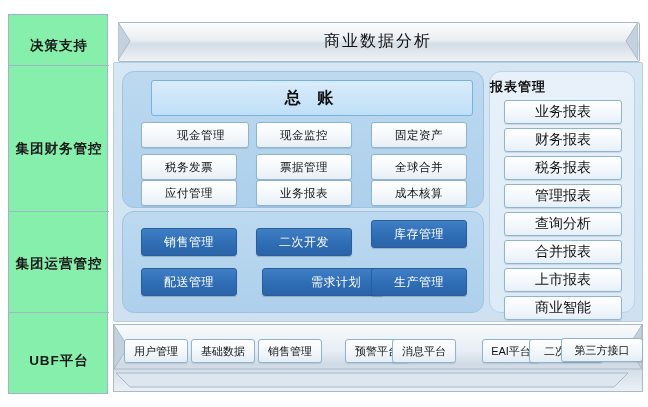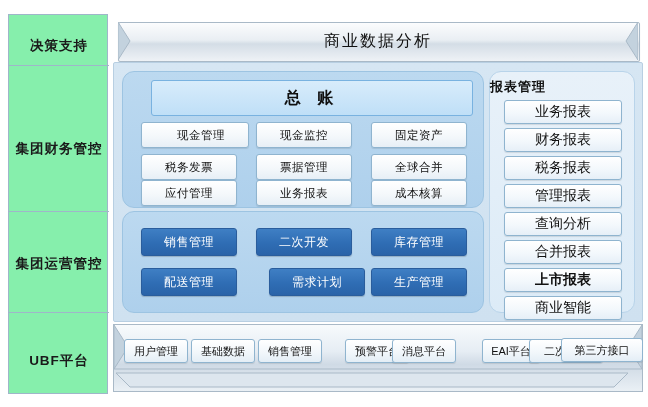--- a/index.html
+++ b/index.html
@@ -177,7 +177,7 @@
     <div class="panel panel-ops">
       <div class="cell-dark" style="left:18px;top:16px;width:94px;height:26px;">销售管理</div>
       <div class="cell-dark" style="left:133px;top:16px;width:94px;height:26px;">二次开发</div>
-      <div class="cell-dark" style="left:248px;top:16px;width:94px;height:26px;text-align:center;">库存管理</div>
+      <div class="cell-dark" style="left:248px;top:8px;width:94px;height:26px;text-align:center;">库存管理</div>
 
       <div class="cell-dark" style="left:18px;top:56px;width:94px;height:26px;">配送管理</div>
       <div class="cell-dark" style="left:146px;top:56px;width:94px;height:26px;">需求计划</div>

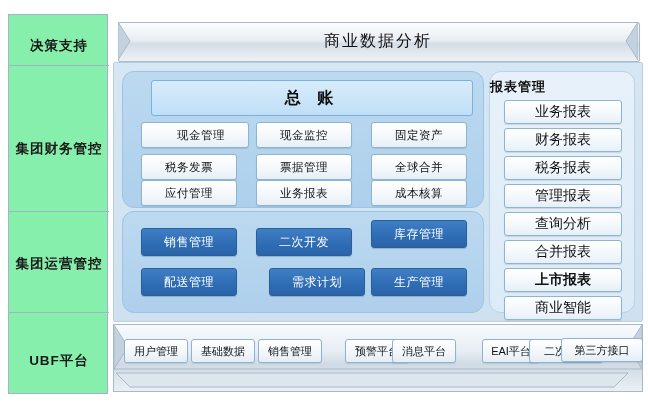--- a/index.html
+++ b/index.html
@@ -180,7 +180,7 @@
       <div class="cell-dark" style="left:248px;top:8px;width:94px;height:26px;text-align:center;">库存管理</div>
 
       <div class="cell-dark" style="left:18px;top:56px;width:94px;height:26px;">配送管理</div>
-      <div class="cell-dark" style="left:146px;top:56px;width:94px;height:26px;">需求计划</div>
+      <div class="cell-dark" style="left:139px;top:56px;width:94px;height:26px;padding-left:26px;">需求计划</div>
       <div class="cell-dark" style="left:248px;top:56px;width:94px;height:26px;">生产管理</div>
     </div>
 

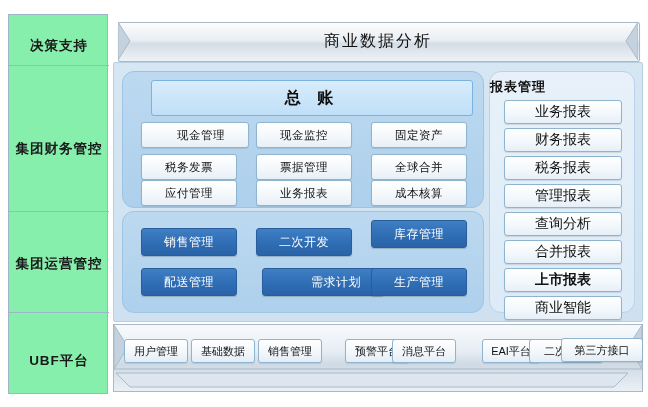--- a/index.html
+++ b/index.html
@@ -192,7 +192,7 @@
       <div class="cell-rep" style="top:112px;">管理报表</div>
       <div class="cell-rep" style="top:140px;">查询分析</div>
       <div class="cell-rep" style="top:168px;">合并报表</div>
-      <div class="cell-rep" style="top:196px;font-weight:bold;">上市报表</div>
+      <div class="cell-rep" style="top:196px;">上市报表</div>
       <div class="cell-rep" style="top:212px;margin-top:12px;">商业智能</div>
     </div>
   </div>

